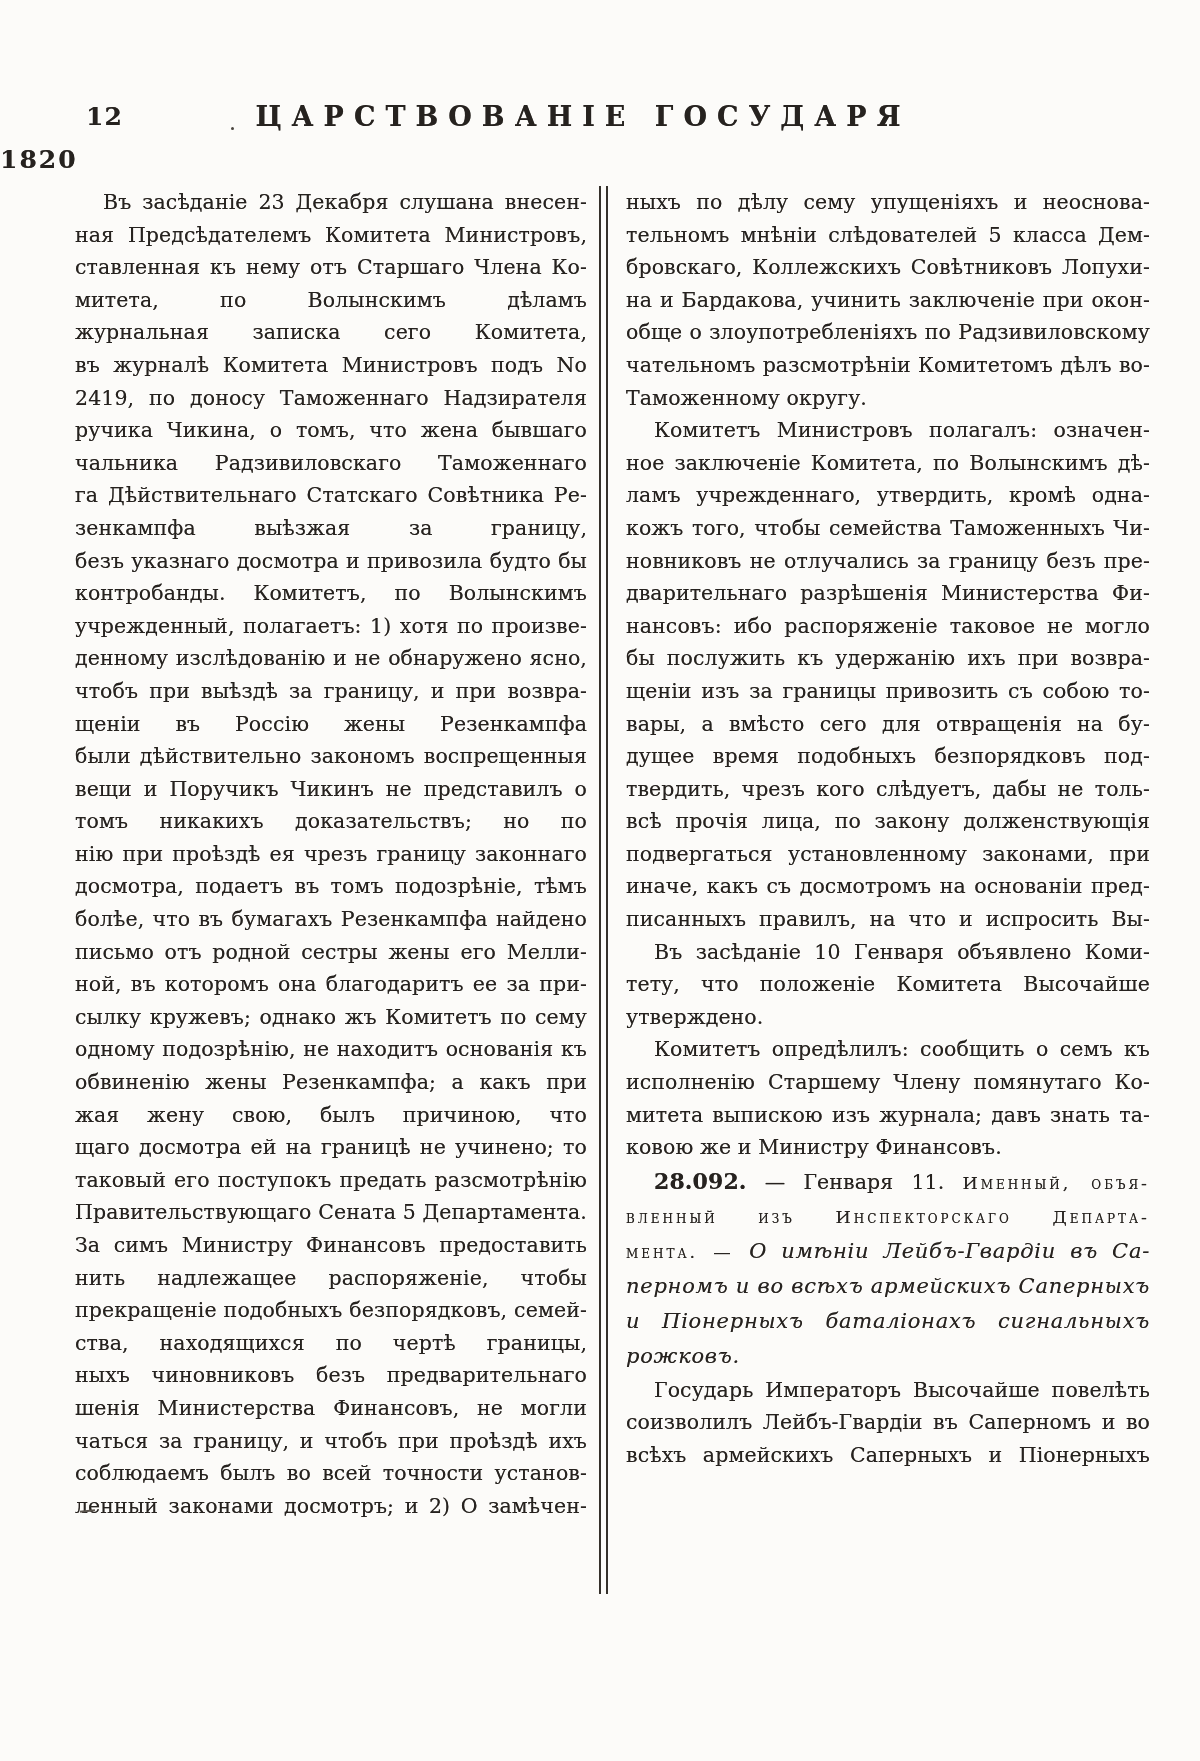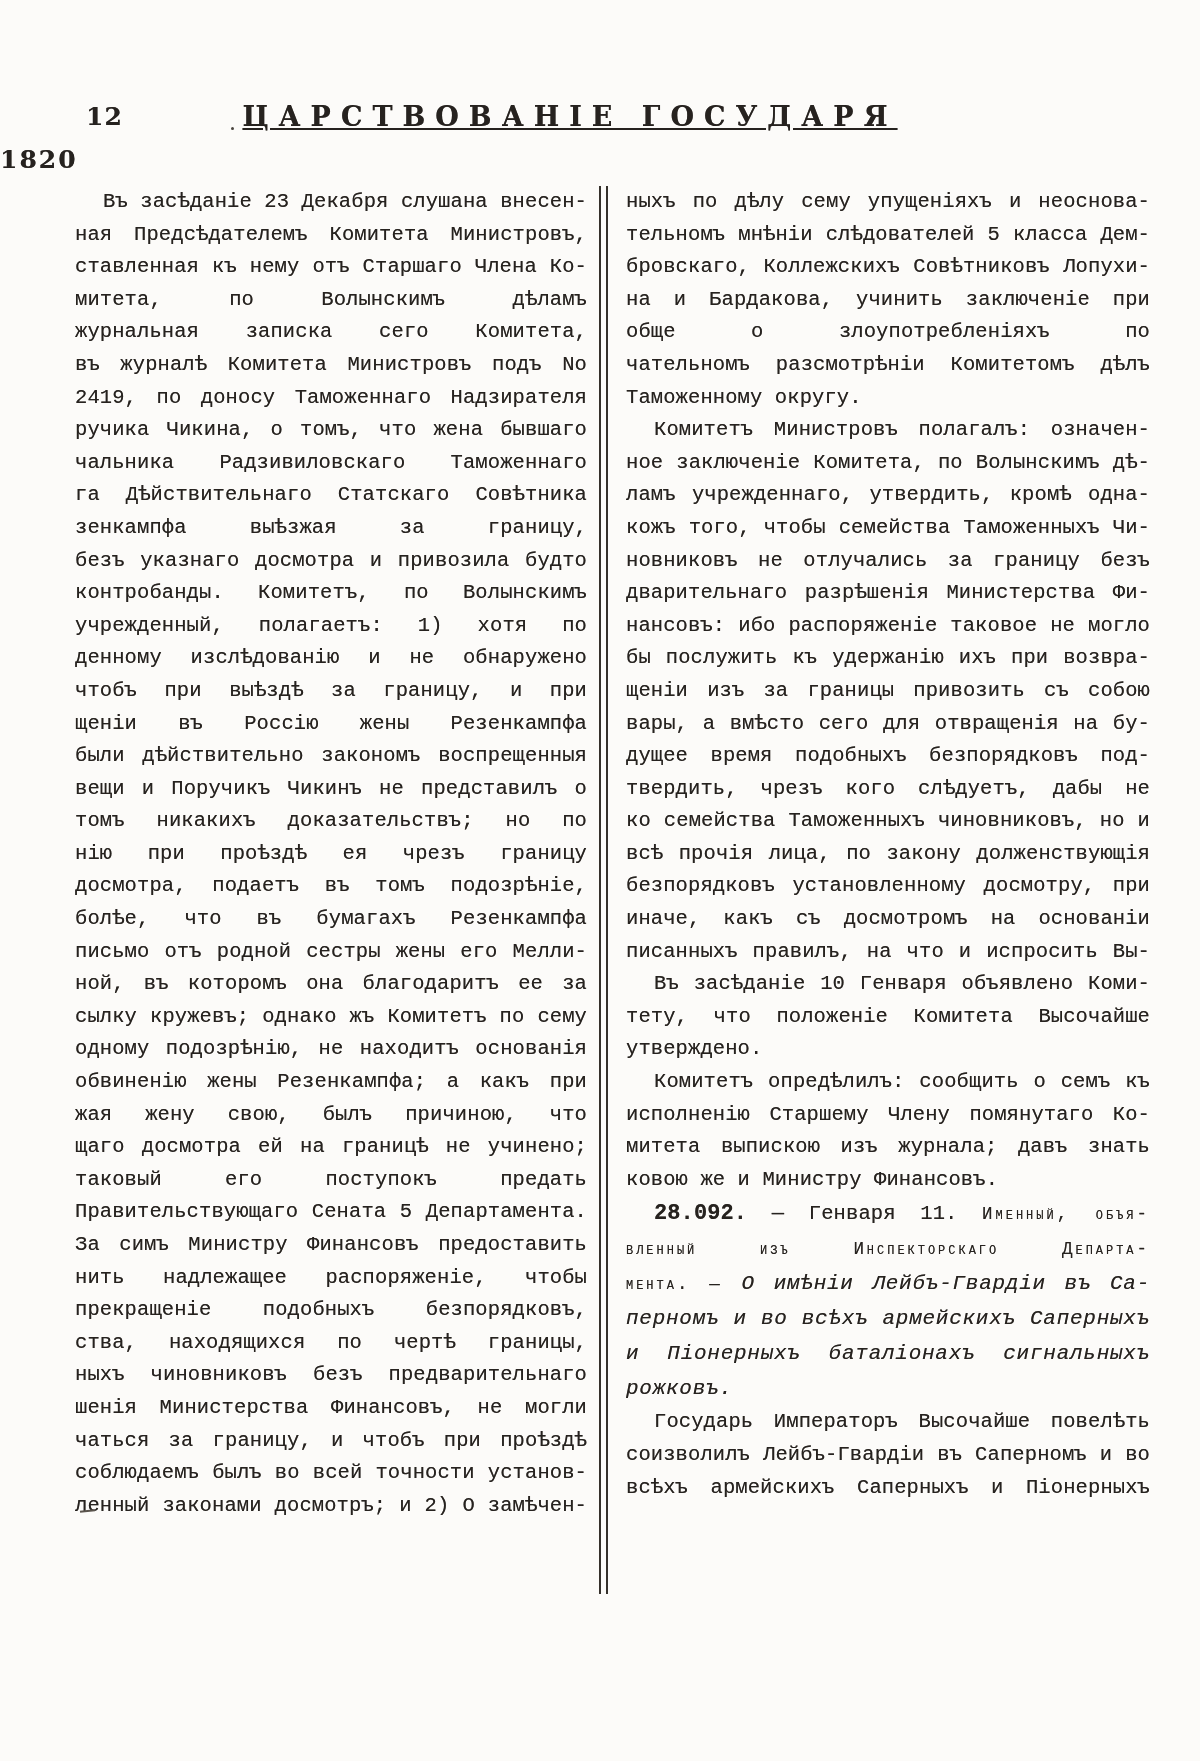--- a/index.html
+++ b/index.html
@@ -19,10 +19,9 @@
     font-size: 25px; font-weight: bold; letter-spacing: 1px;
   }
   .running-title {
-    position: absolute; left: 0; width: 1140px; top: 101px;
+    position: absolute; left: 13px; width: 1140px; top: 101px;
     text-align: center; font-size: 27px; font-weight: bold; letter-spacing: 10px;
     white-space: nowrap;
-    text-decoration: underline;
   }
   .year-heading {
     position: absolute; left: 0; width: 1140px; top: 145px;

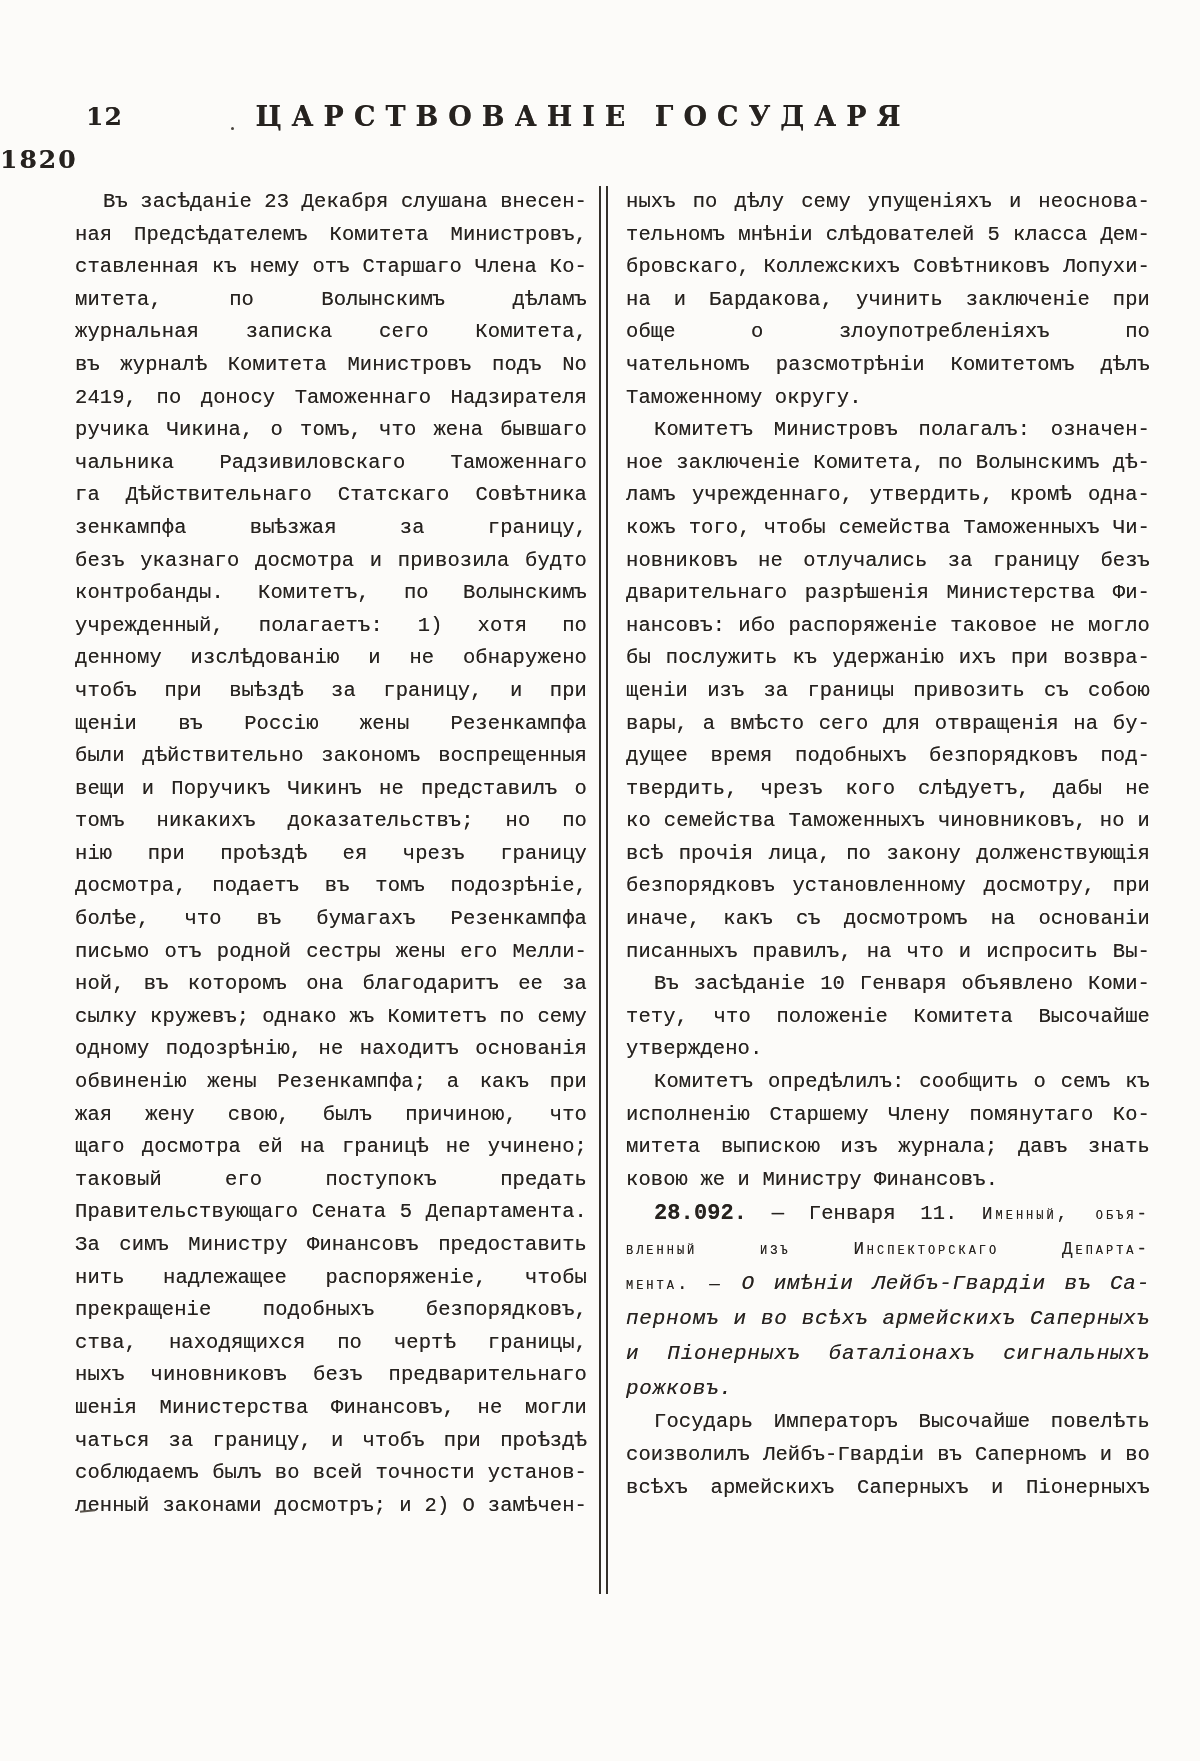--- a/index.html
+++ b/index.html
@@ -43,7 +43,7 @@
     position: absolute; top: 186px; left: 75px; width: 1075px;
     display: flex; align-items: flex-start;
   }
-  .col { font-size: 20.5px; font-family: Liberation Mono, monospace; }
+  .col { font-size: 20.5px; }
   .col-left  { width: 512px; }
   .col-right { width: 524px; margin-left: 39px; }
   .line {

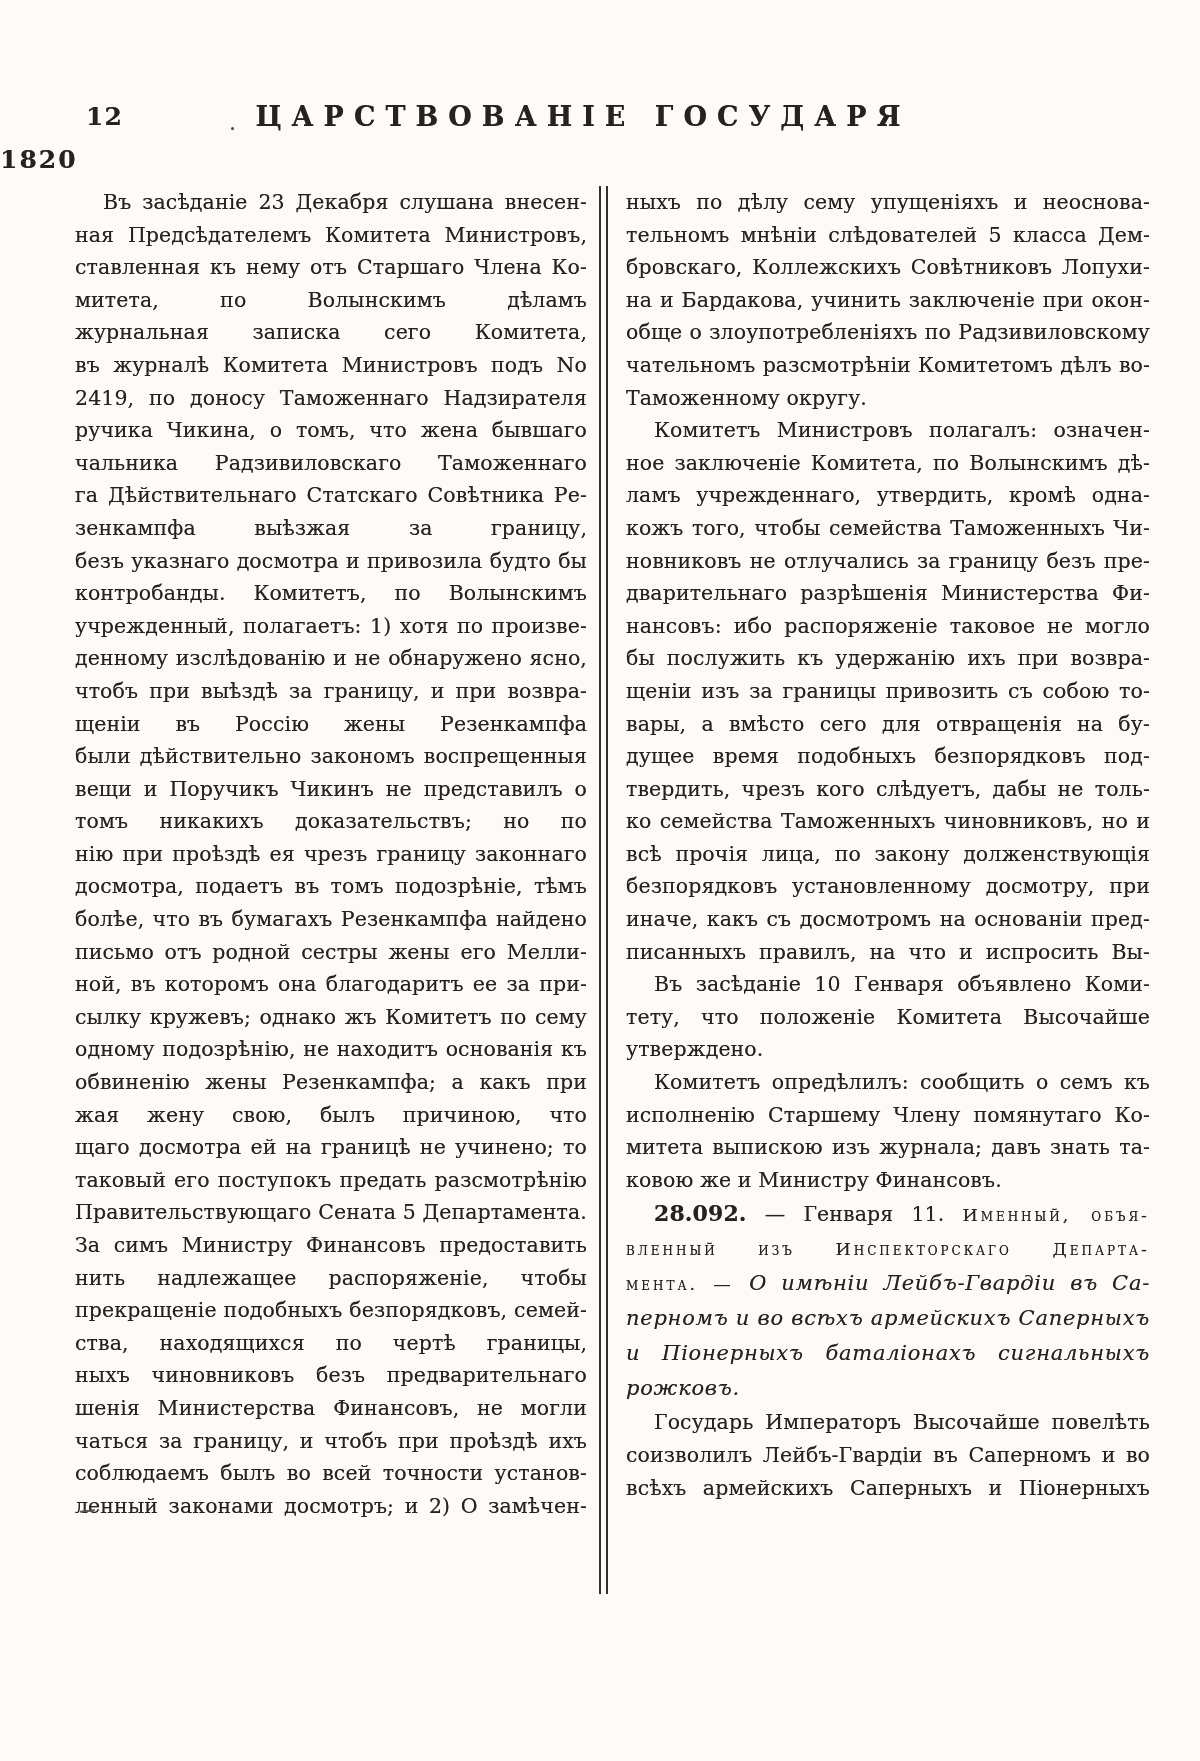--- a/index.html
+++ b/index.html
@@ -141,7 +141,6 @@
         <div class="line"><span class="s-normal">вары, а вмѣсто сего для отвращенія на бу-</span></div>
         <div class="line"><span class="s-normal">дущее время подобныхъ безпорядковъ под-</span></div>
         <div class="line"><span class="s-normal">твердить, чрезъ кого слѣдуетъ, дабы не толь-</span></div>
-        <div class="line"><span class="s-normal">ко семейства Таможенныхъ чиновниковъ, но и</span></div>
         <div class="line"><span class="s-normal">всѣ прочія лица, по закону долженствующія</span></div>
         <div class="line"><span class="s-normal">безпорядковъ установленному досмотру, при</span></div>
         <div class="line"><span class="s-normal">иначе, какъ съ досмотромъ на основаніи пред-</span></div>

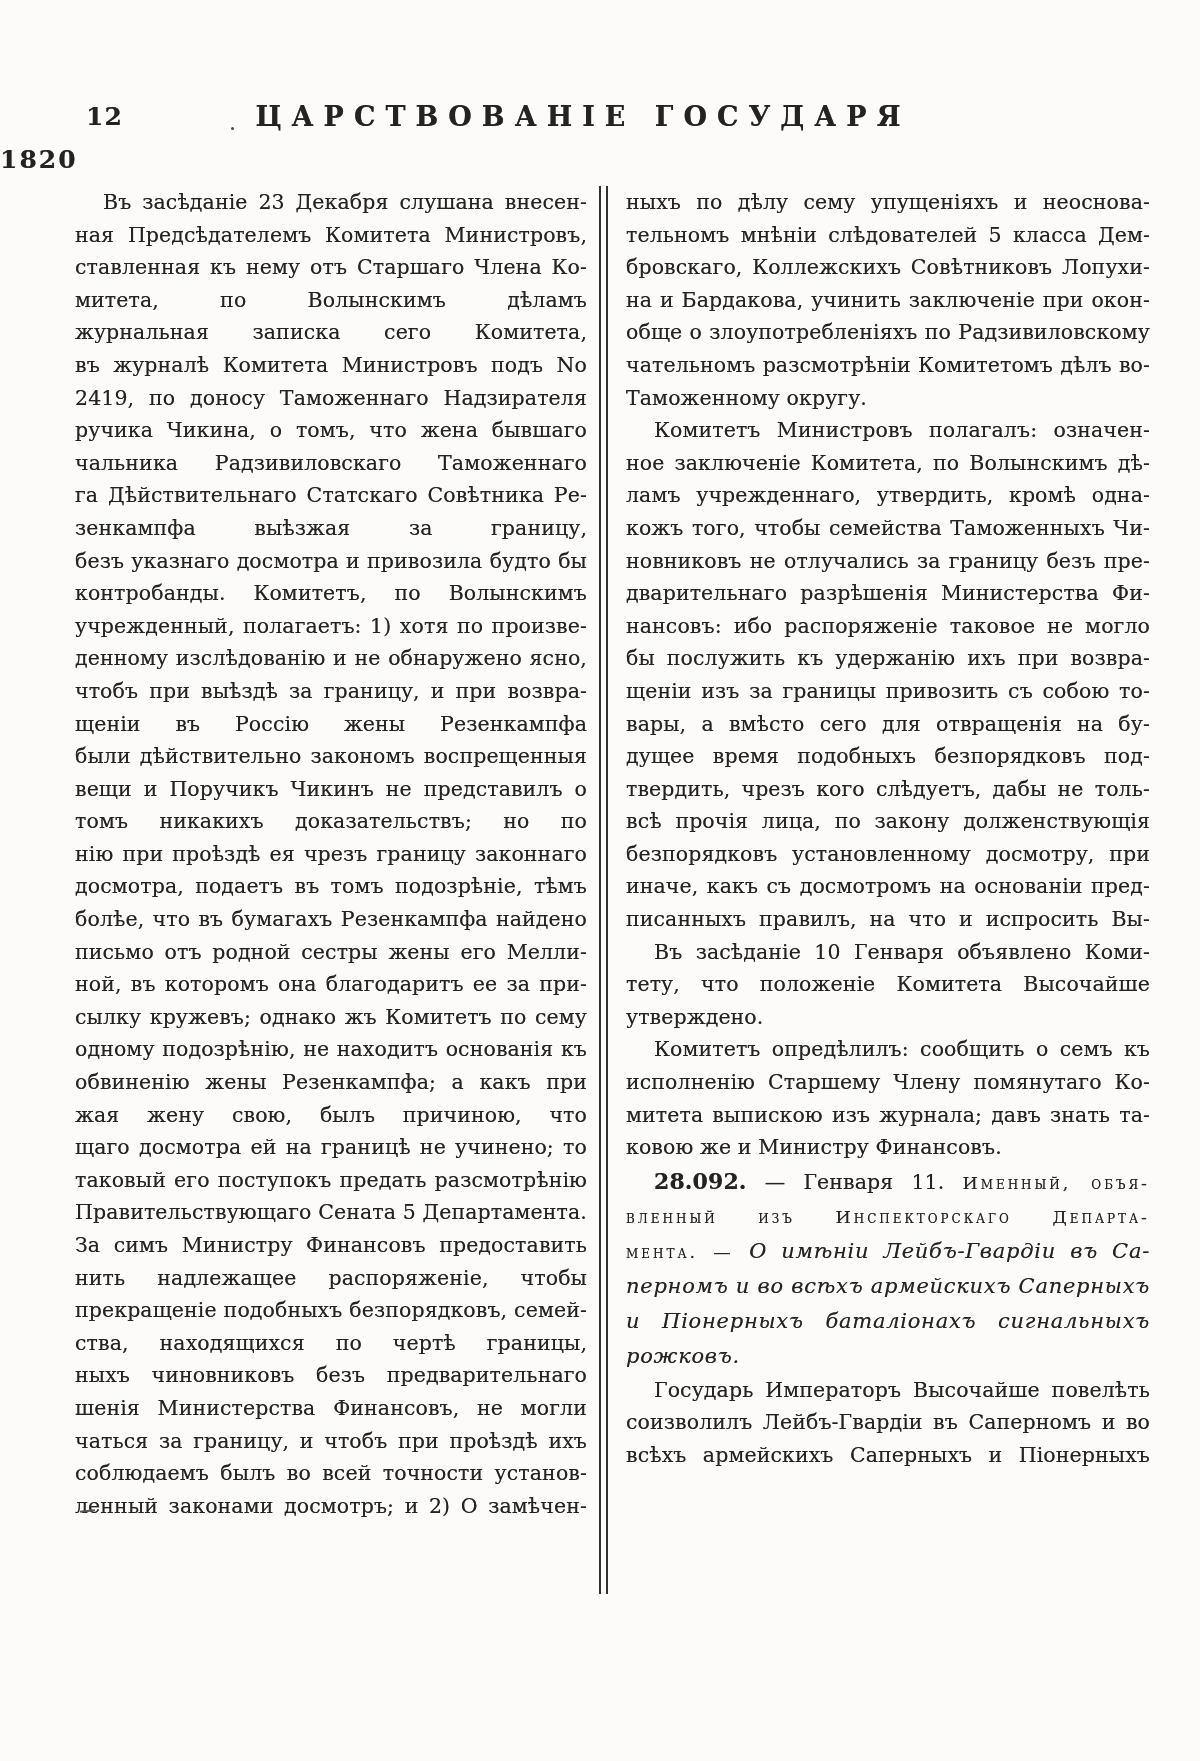--- a/index.html
+++ b/index.html
@@ -142,7 +142,7 @@
         <div class="line"><span class="s-normal">дущее время подобныхъ безпорядковъ под-</span></div>
         <div class="line"><span class="s-normal">твердить, чрезъ кого слѣдуетъ, дабы не толь-</span></div>
         <div class="line"><span class="s-normal">всѣ прочія лица, по закону долженствующія</span></div>
-        <div class="line"><span class="s-normal">безпорядковъ установленному досмотру, при</span></div>
+        <div class="line"><span class="s-normal">подвергаться установленному законами, при</span></div>
         <div class="line"><span class="s-normal">иначе, какъ съ досмотромъ на основаніи пред-</span></div>
         <div class="line"><span class="s-normal">писанныхъ правилъ, на что и испросить Вы-</span></div>
         <div class="line indent"><span class="s-normal">Въ засѣданіе 10 Генваря объявлено Коми-</span></div>

